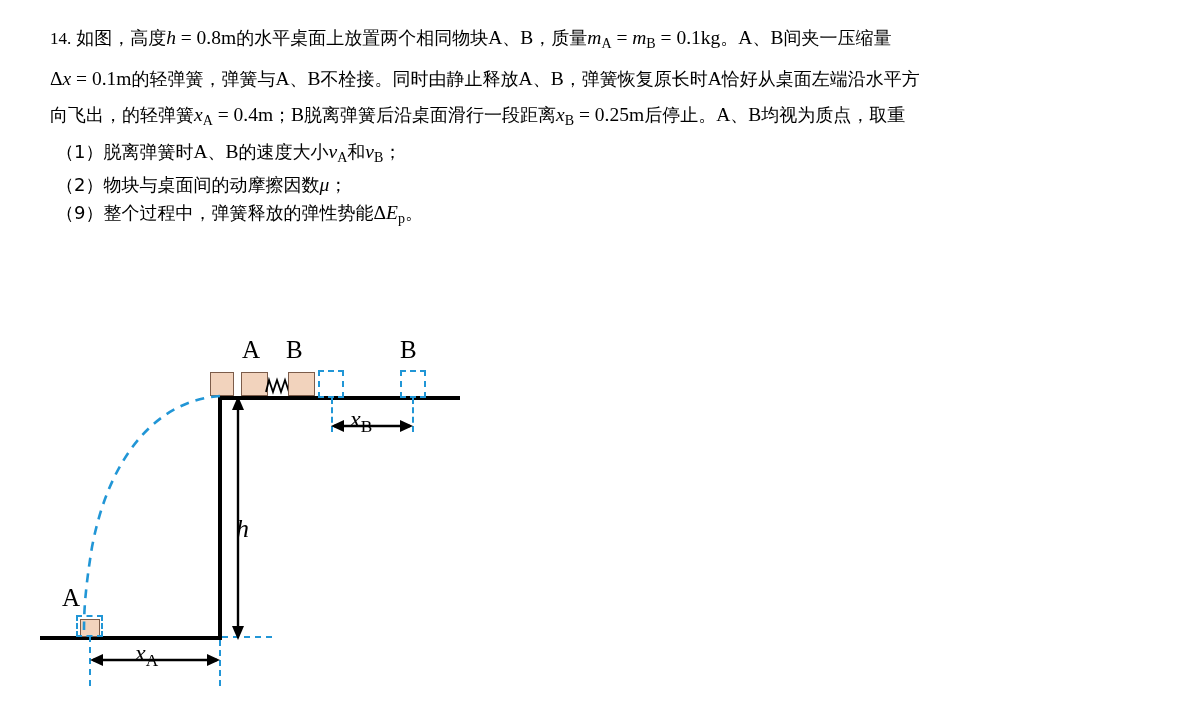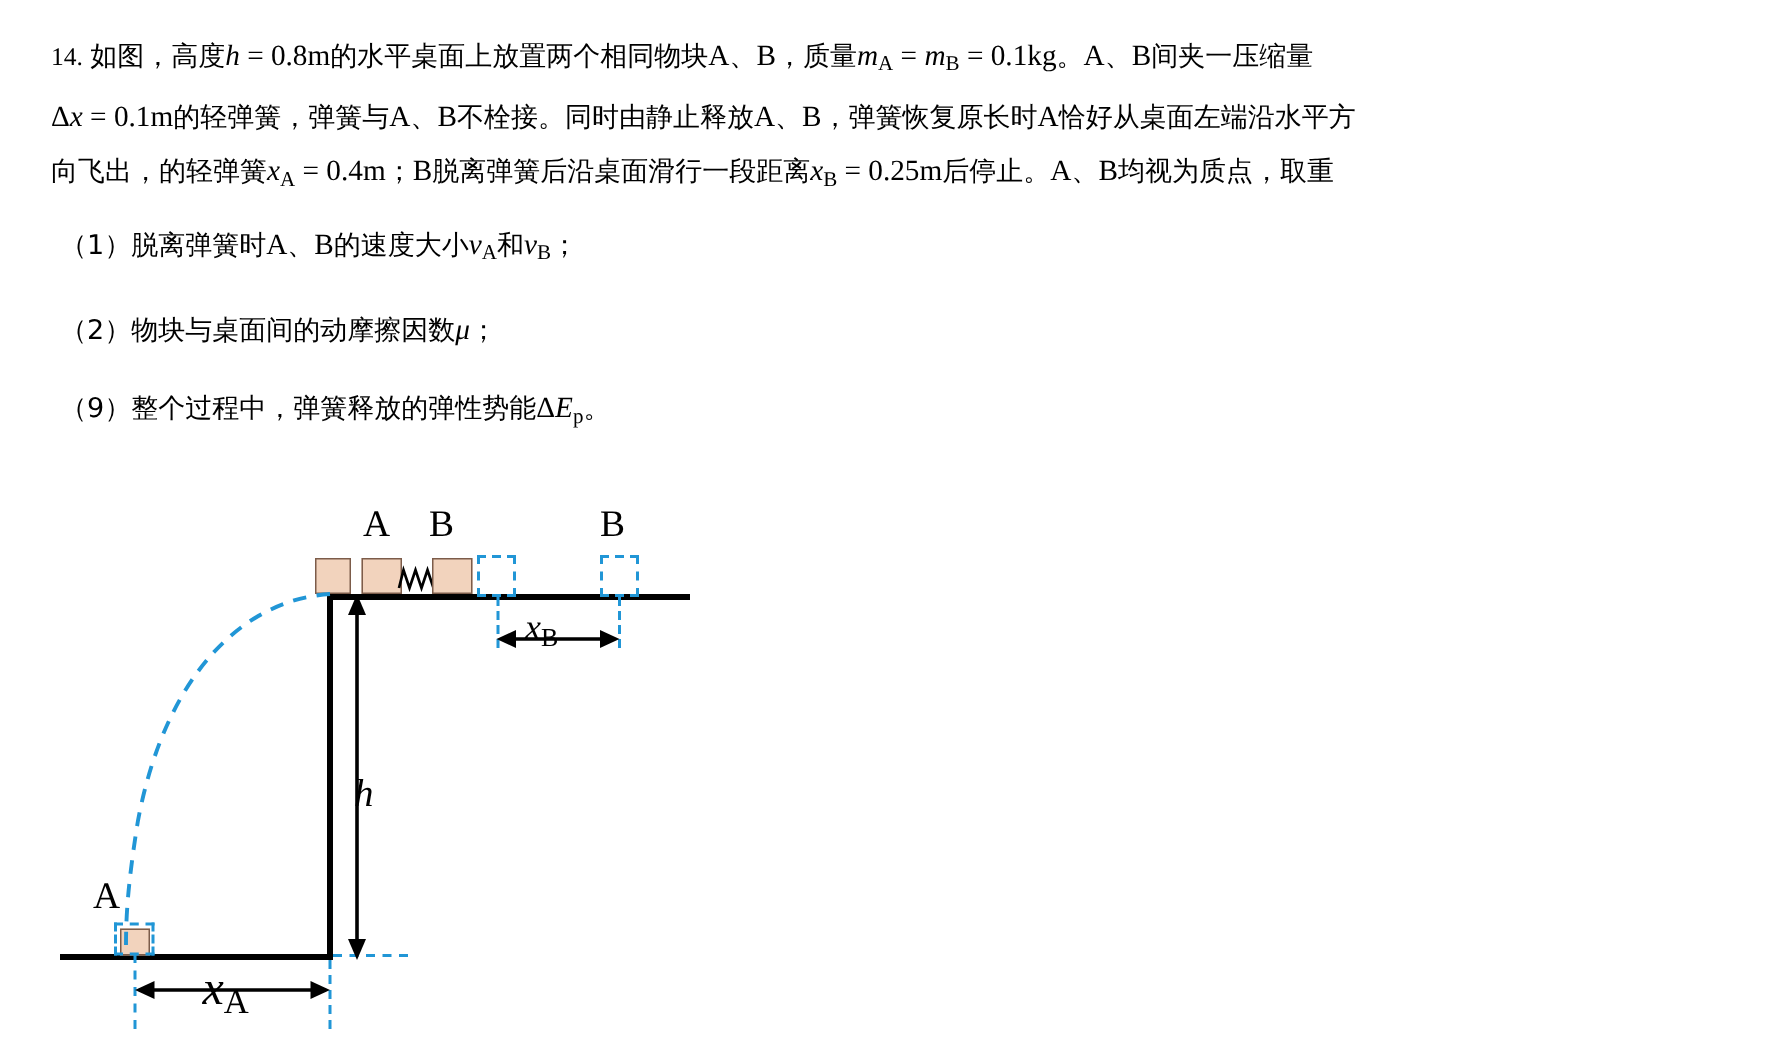--- a/index.html
+++ b/index.html
@@ -17,7 +17,7 @@
   }
   .problem {
     position: absolute;
-    left: 34px;
+    left: 50px;
     top: 20px;
     width: 1128px;
   }

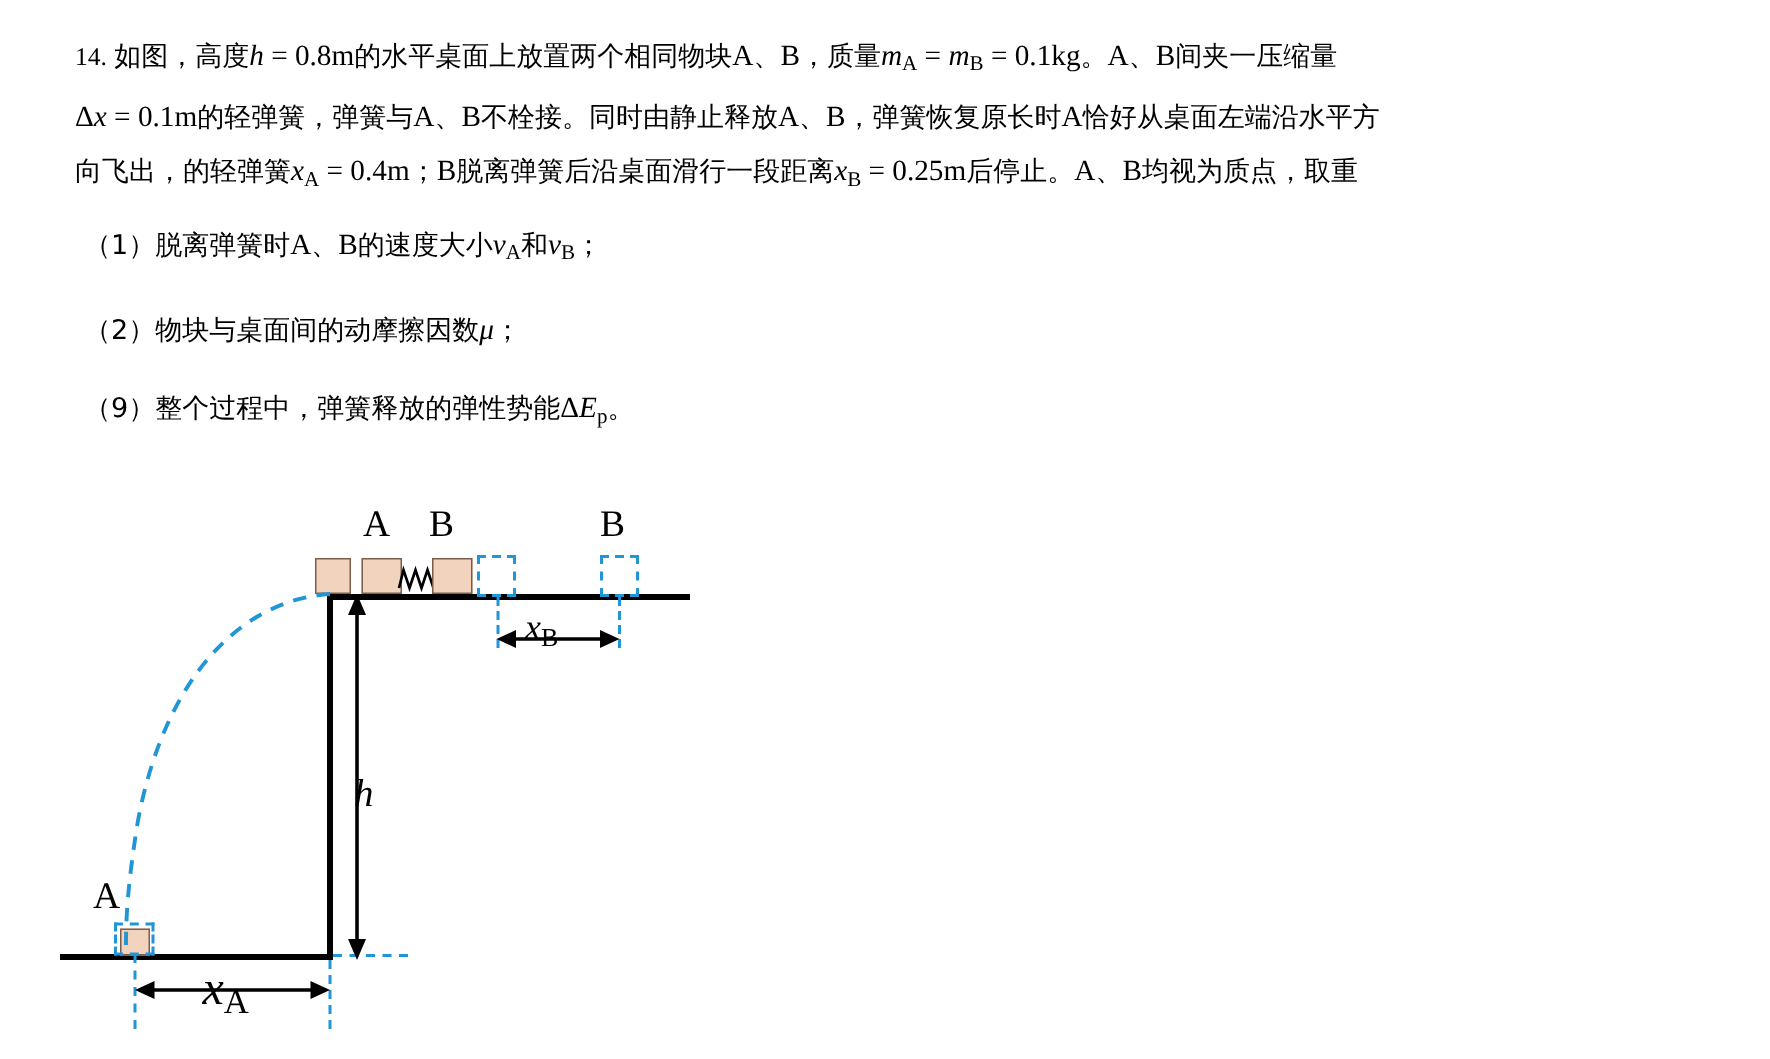--- a/index.html
+++ b/index.html
@@ -34,7 +34,7 @@
   }
   .sub-item {
     font-size: 19.5px;
-    line-height: 52px;
+    line-height: 28px;
     padding-left: 6px;
     white-space: nowrap;
   }

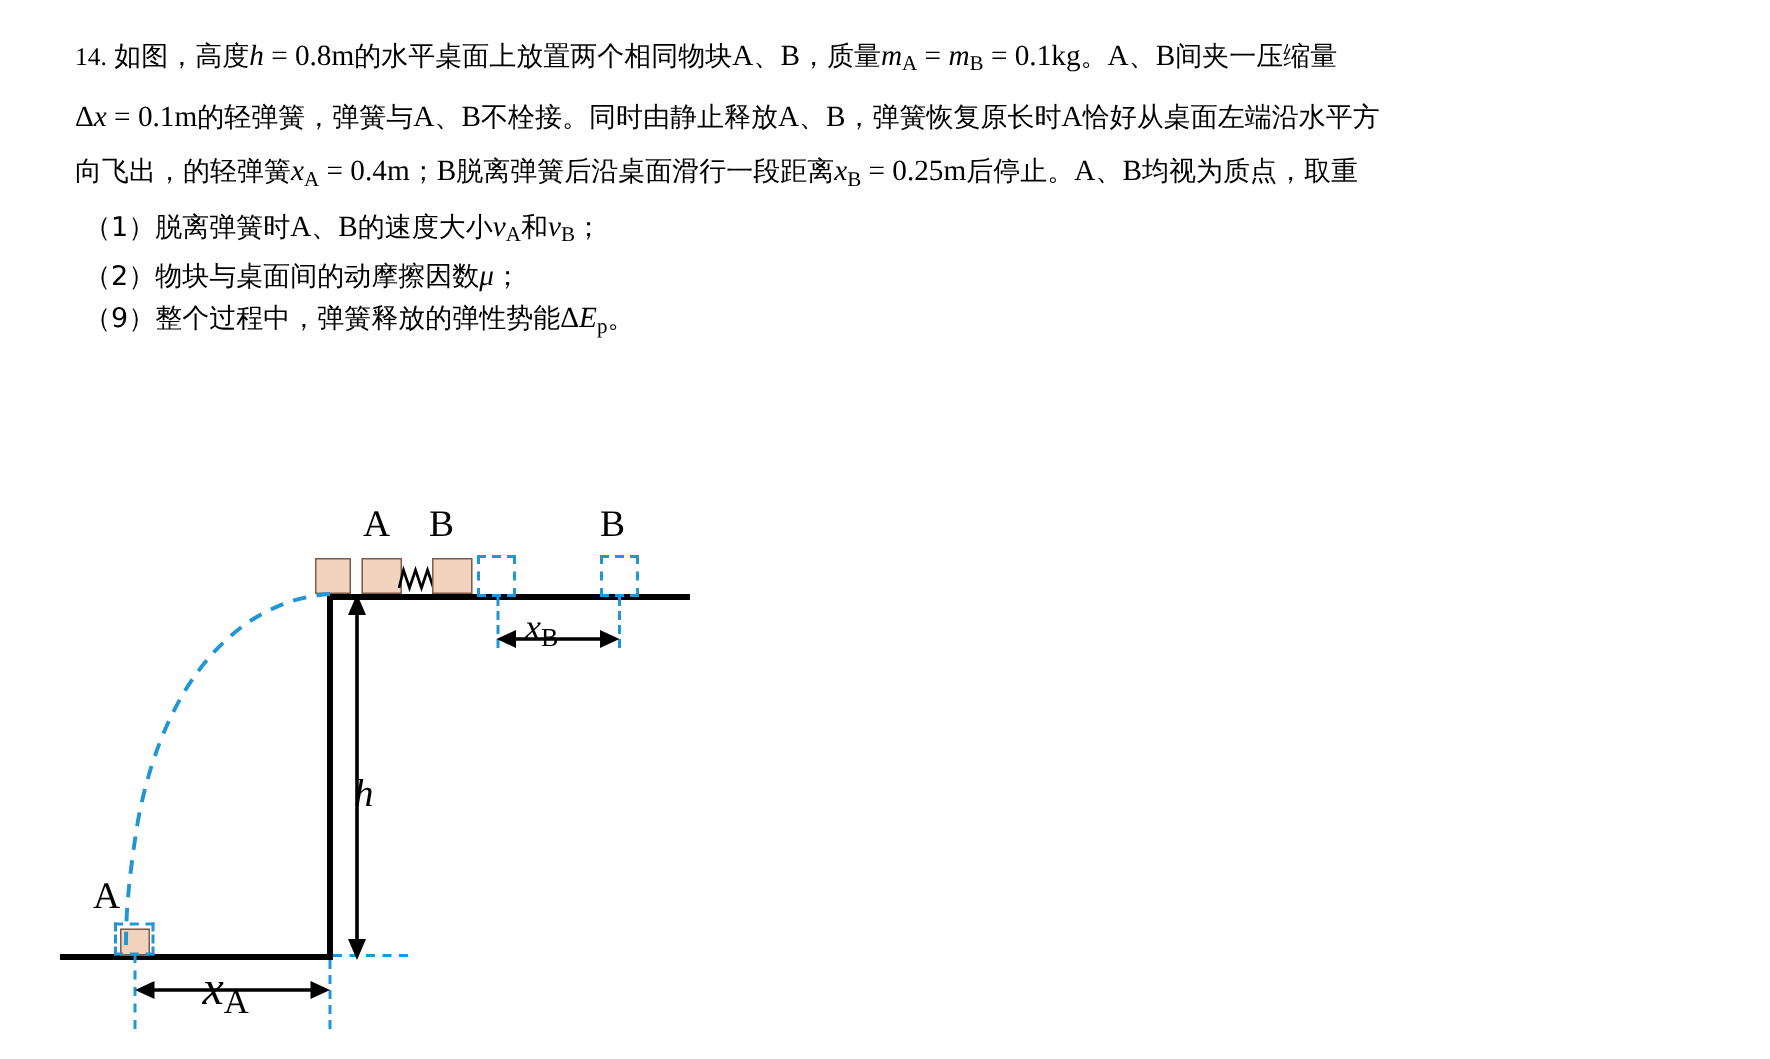--- a/index.html
+++ b/index.html
@@ -204,7 +204,7 @@
     </svg>
   </div>
   <div class="fig-el" style="left:135px; top:304px;">
-    <span class="lbl-small" style="font-size:32px;">x<span class="sub" style="font-style:normal;">A</span></span>
+    <span class="lbl-small" style="font-size:24px;">x<span class="sub" style="font-style:normal;">A</span></span>
   </div>
 
 </div>

